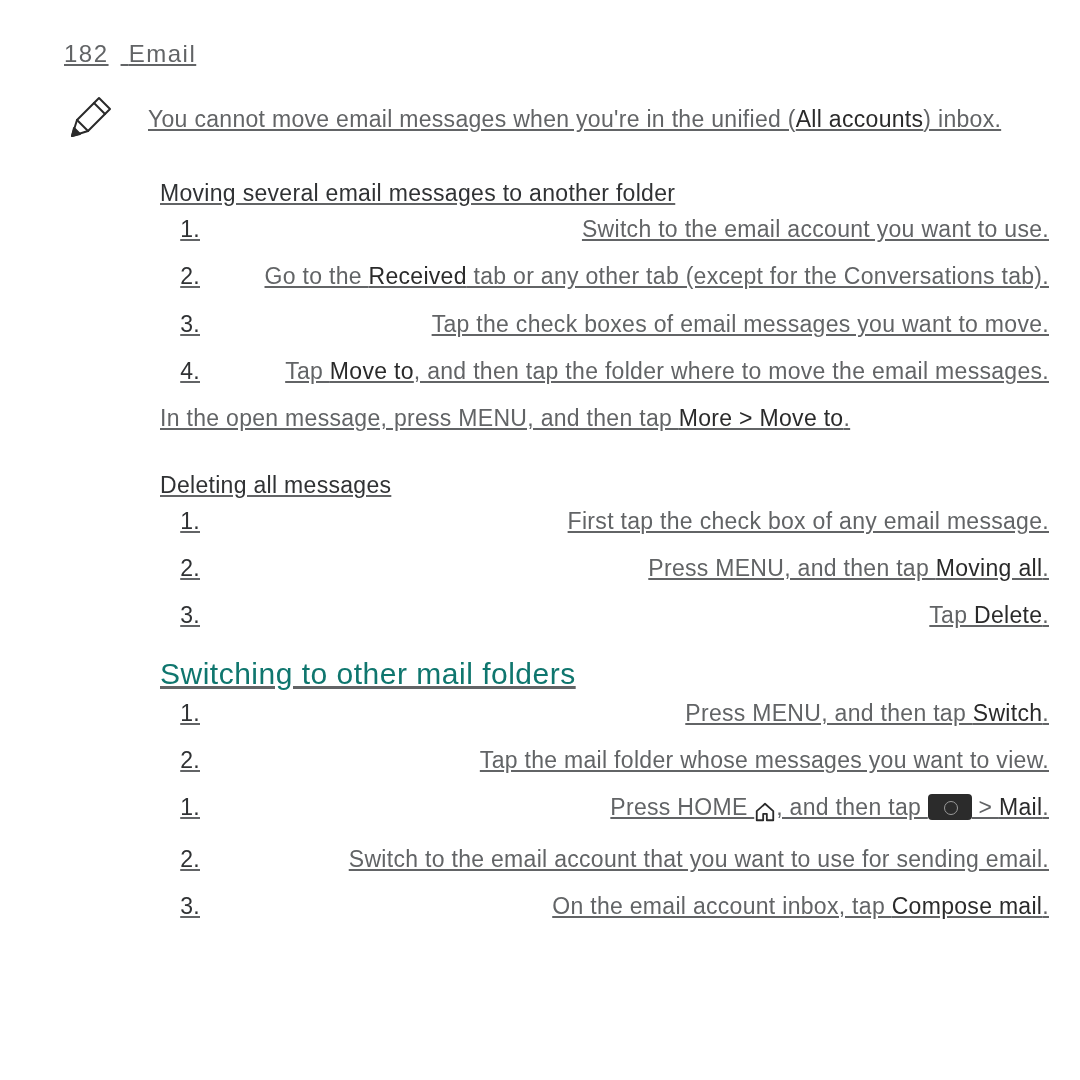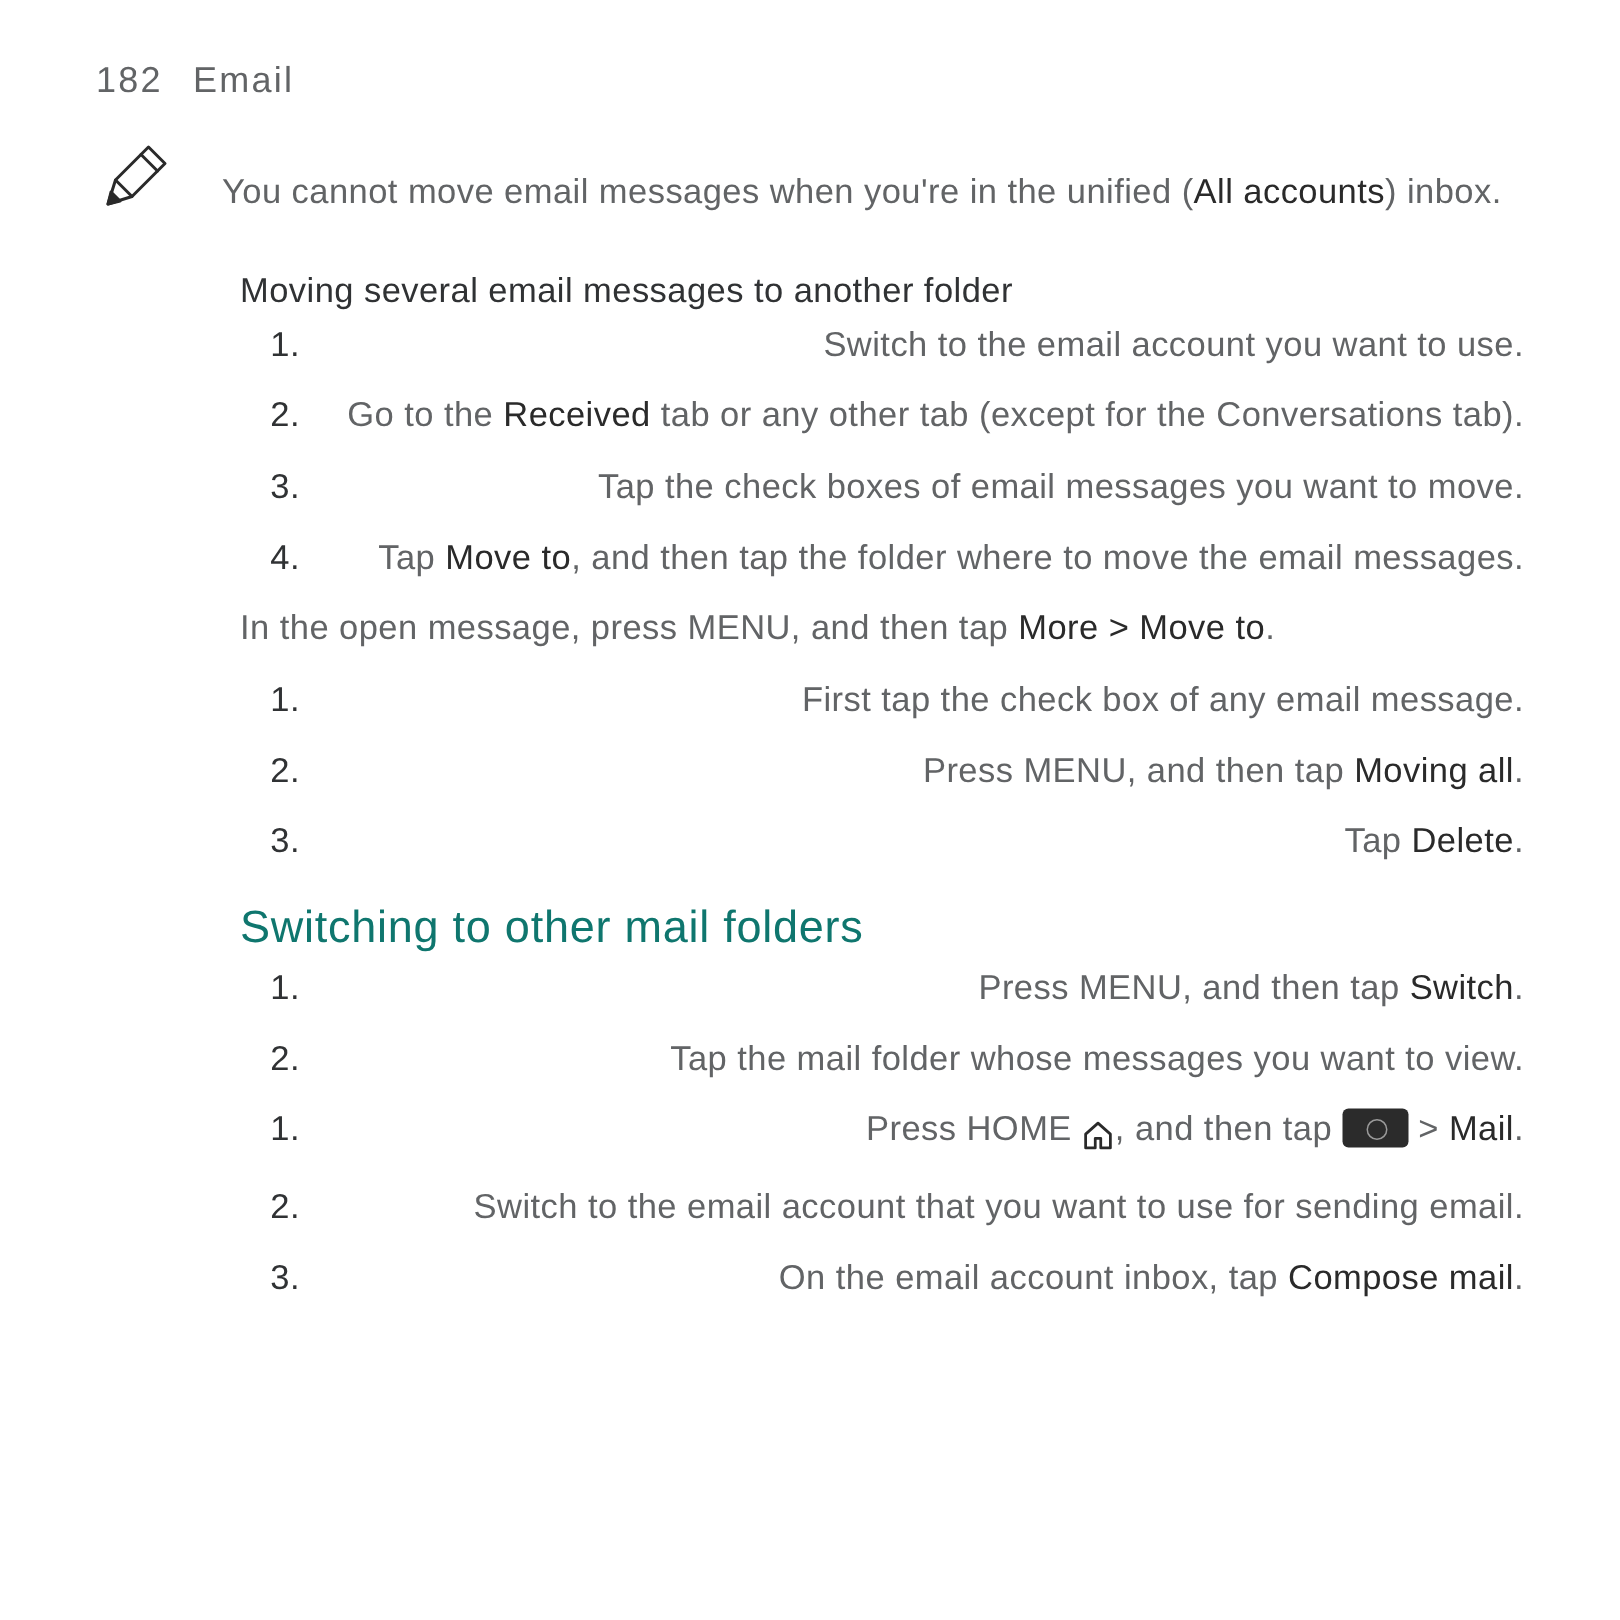--- a/index.html
+++ b/index.html
@@ -14,10 +14,11 @@
     letter-spacing: 0.3px;
   }
   .page {
-    padding: 40px 64px 40px 64px;
+    padding: 40px 31px 40px 64px;
     box-sizing: border-box;
     width: 100%;
     height: 100%;
+    text-decoration: underline;
   }
   .header {
     font-size: 24px;

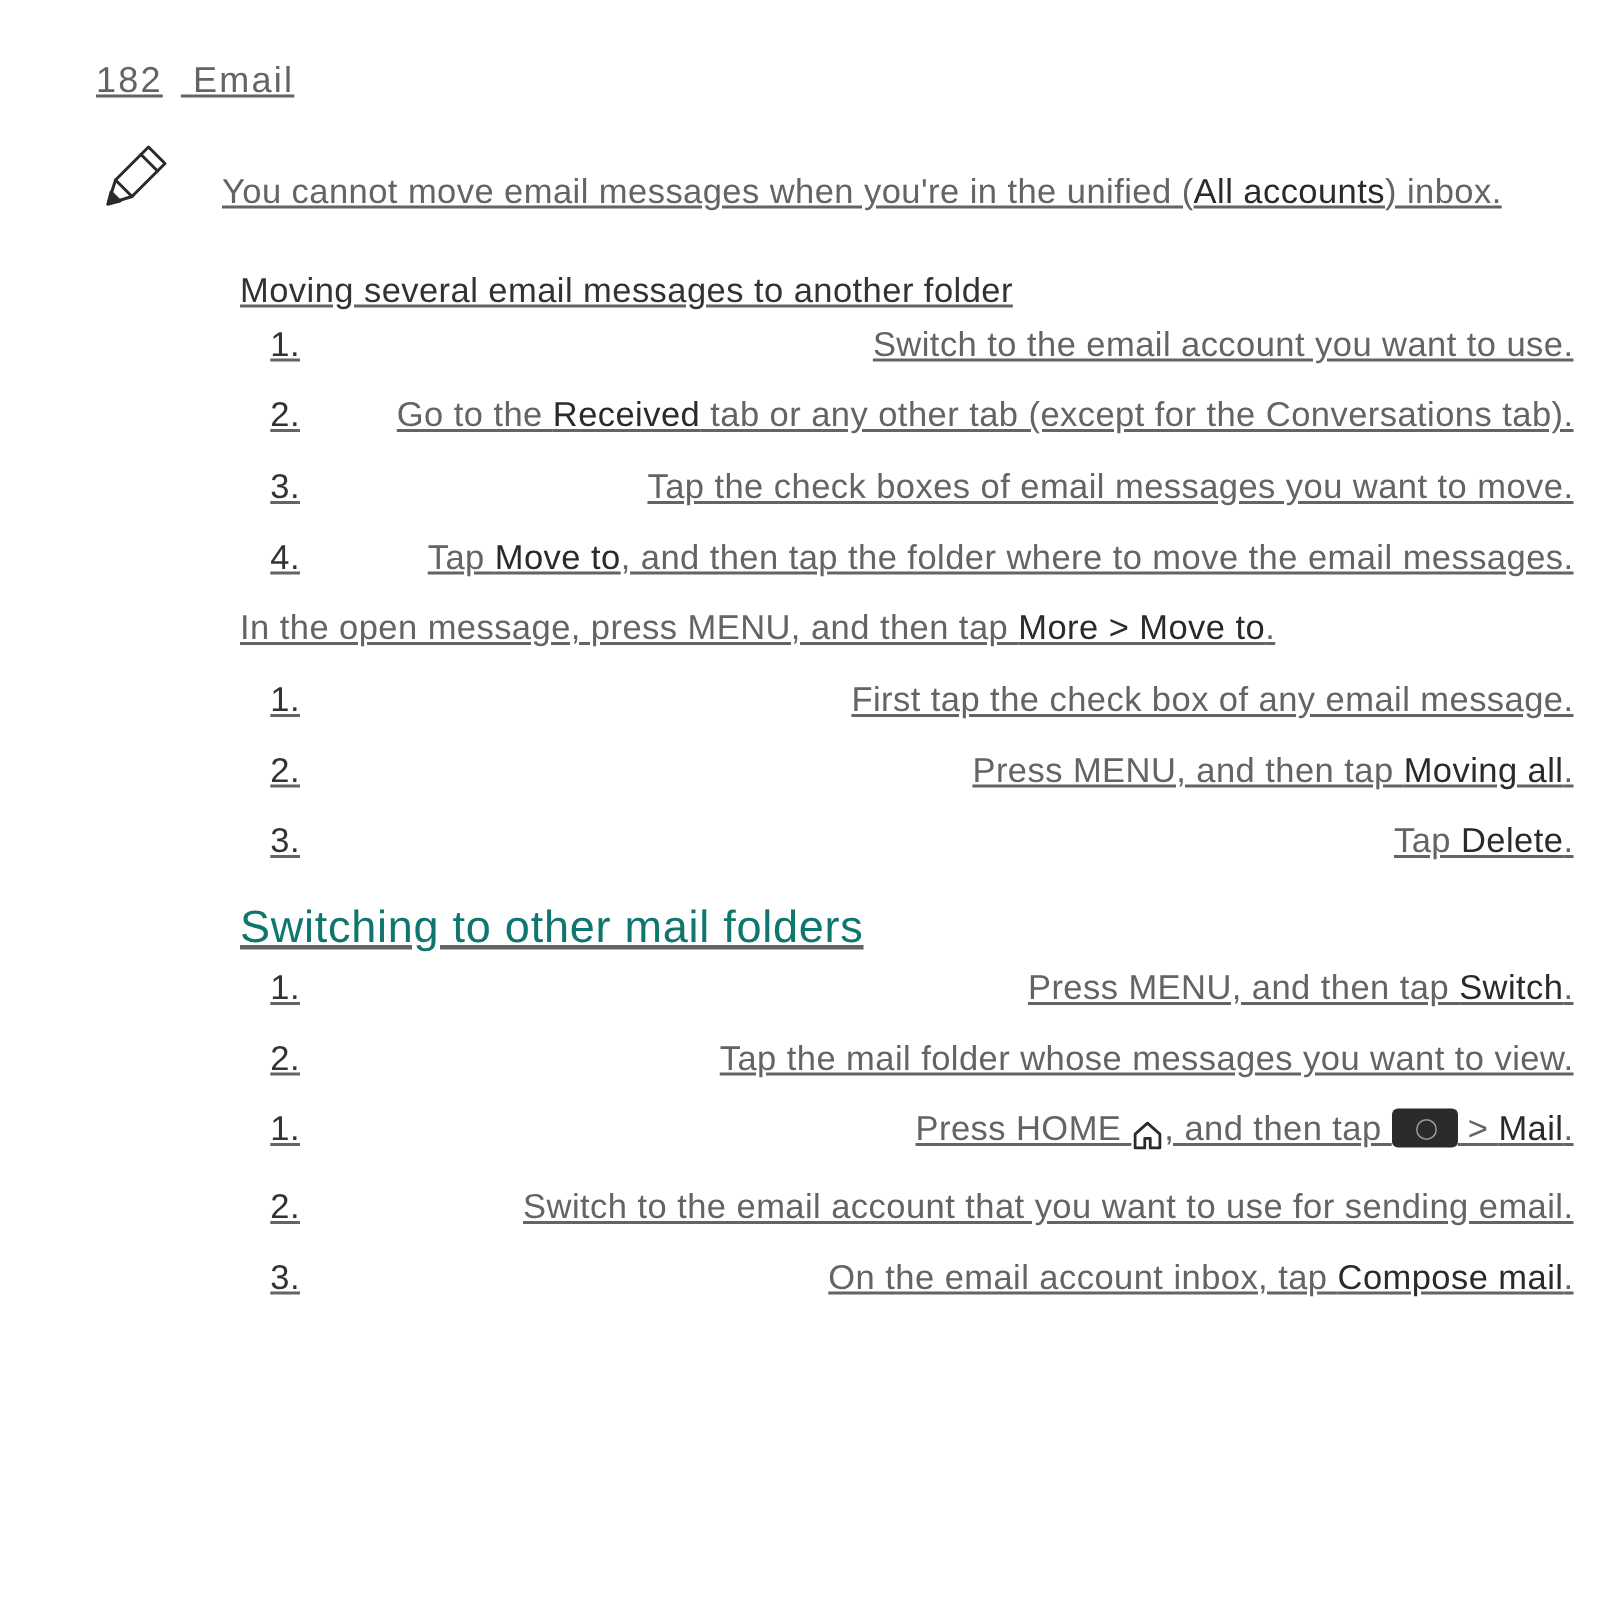--- a/index.html
+++ b/index.html
@@ -28,7 +28,7 @@
   .header .pn { margin-right: 12px; }
   .note-row {
     display: flex;
-    align-items: flex-end;
+    align-items: center;
     column-gap: 22px;
     padding-left: 0;
     margin-bottom: 36px;

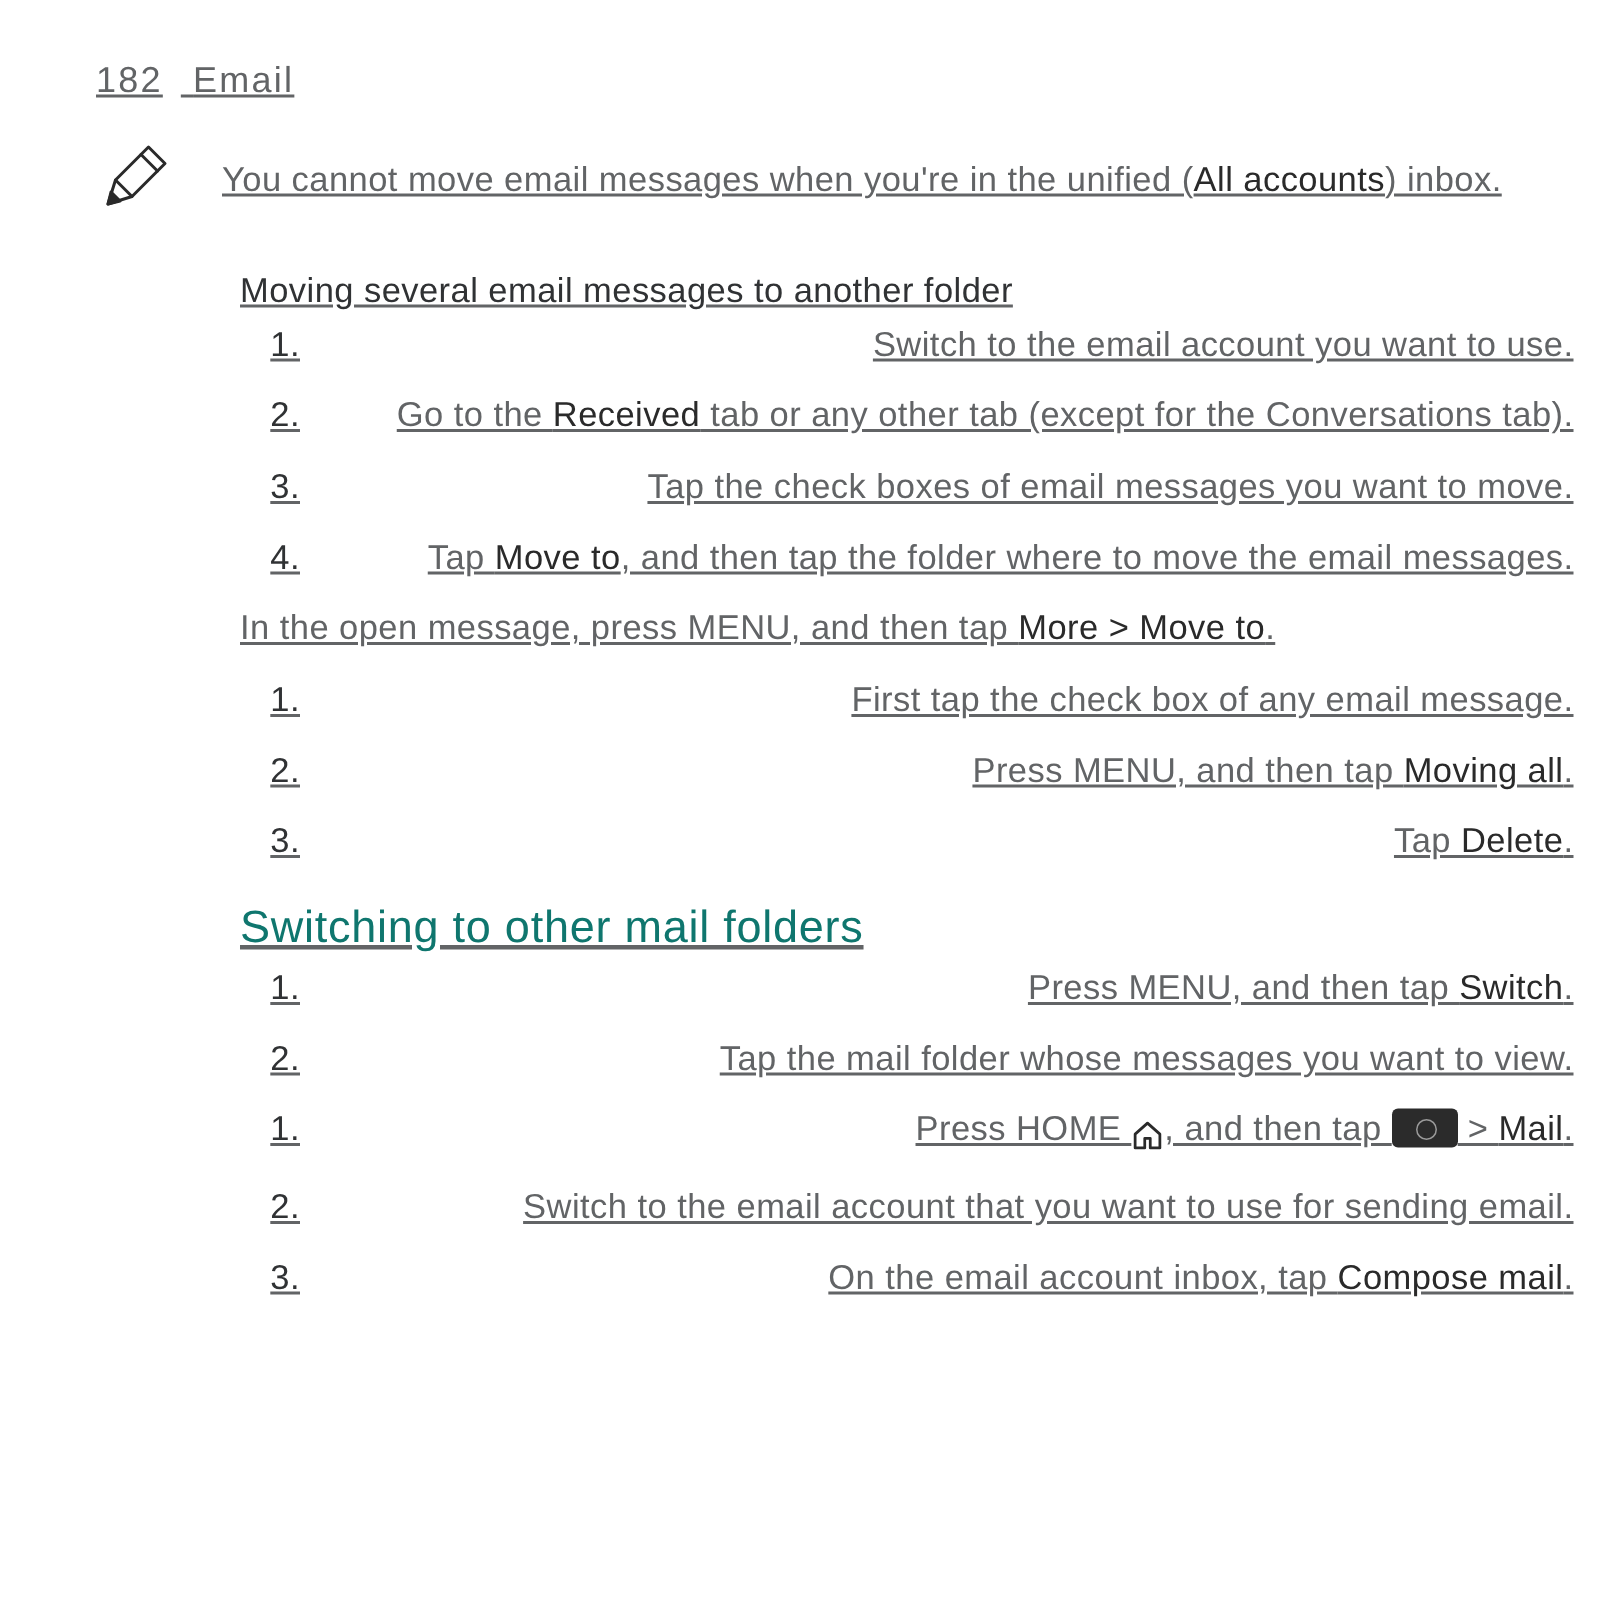--- a/index.html
+++ b/index.html
@@ -159,6 +159,7 @@
     <span>In the open message, press MENU, and then tap </span><span class="black">More &gt; Move to</span><span>.</span>
   </div>
 
+  <div class="sub-h">Deleting all messages</div>
   <ol class="numlist">
     <li>
       <span class="num">1.</span>

